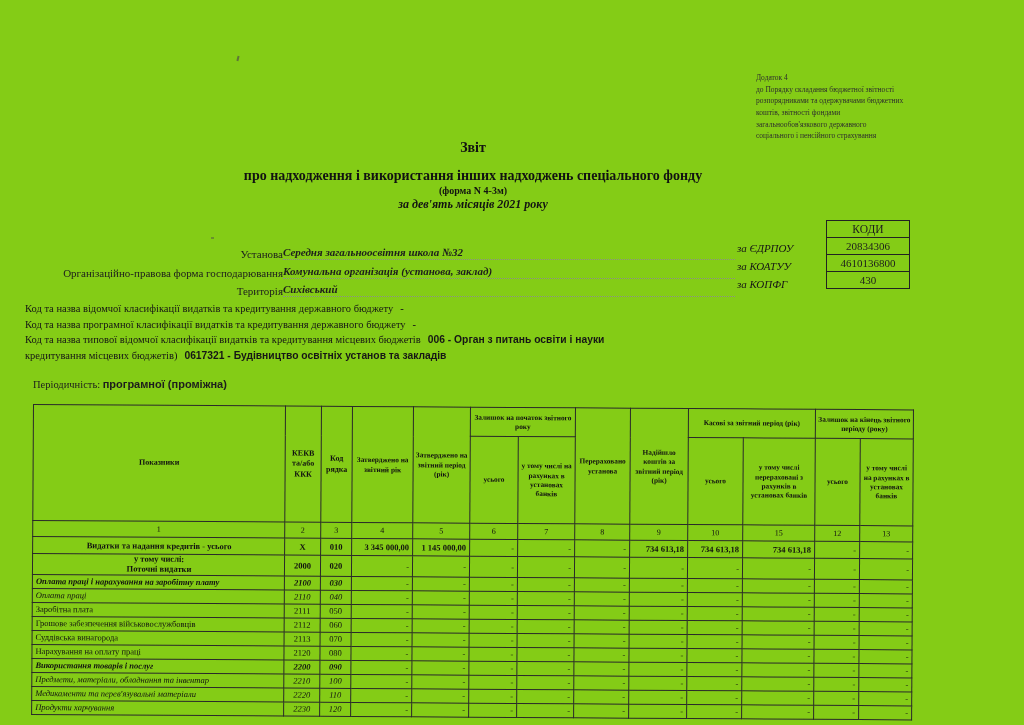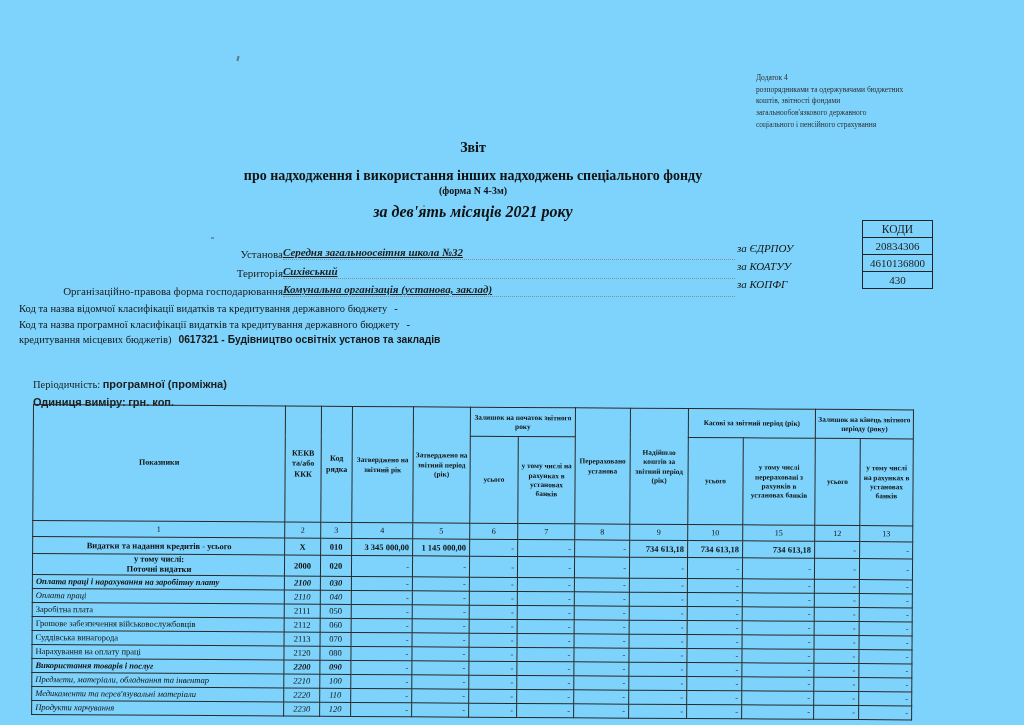--- a/index.html
+++ b/index.html
@@ -10,7 +10,7 @@
     color:#1d1d1d;
     overflow:hidden;
   }
-  .page{position:relative;width:1024px;height:725px;background:#7dd3fc;overflow:hidden;}
+  .page{position:relative;width:1024px;height:725px;background:#84cc16;overflow:hidden;}
 
   
   .appendix{position:absolute;left:756px;top:72px;width:255px;font-size:7.5px;line-height:1.55;color:#2e2e2e;}

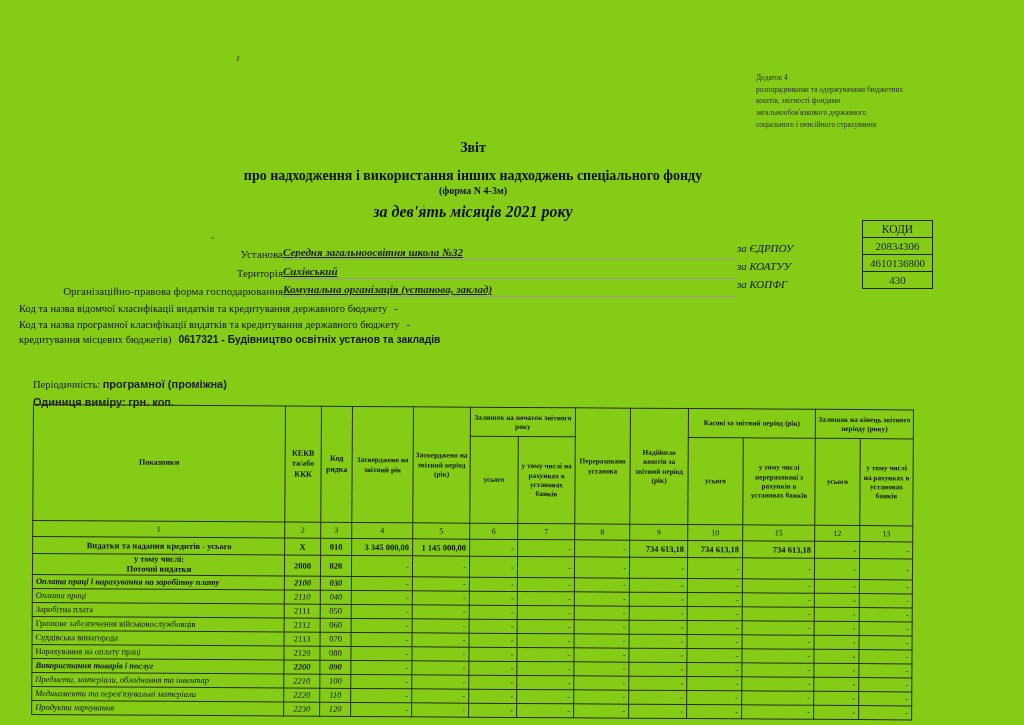--- a/index.html
+++ b/index.html
@@ -77,6 +77,7 @@
 
   <div class="appendix">
       <div class="ap-line">Додаток 4</div>
+      <div class="ap-line">до Порядку складання бюджетної звітності</div>
       <div class="ap-line">розпорядниками та одержувачами бюджетних</div>
       <div class="ap-line">коштів, звітності фондами</div>
       <div class="ap-line">загальнообов'язкового державного</div>

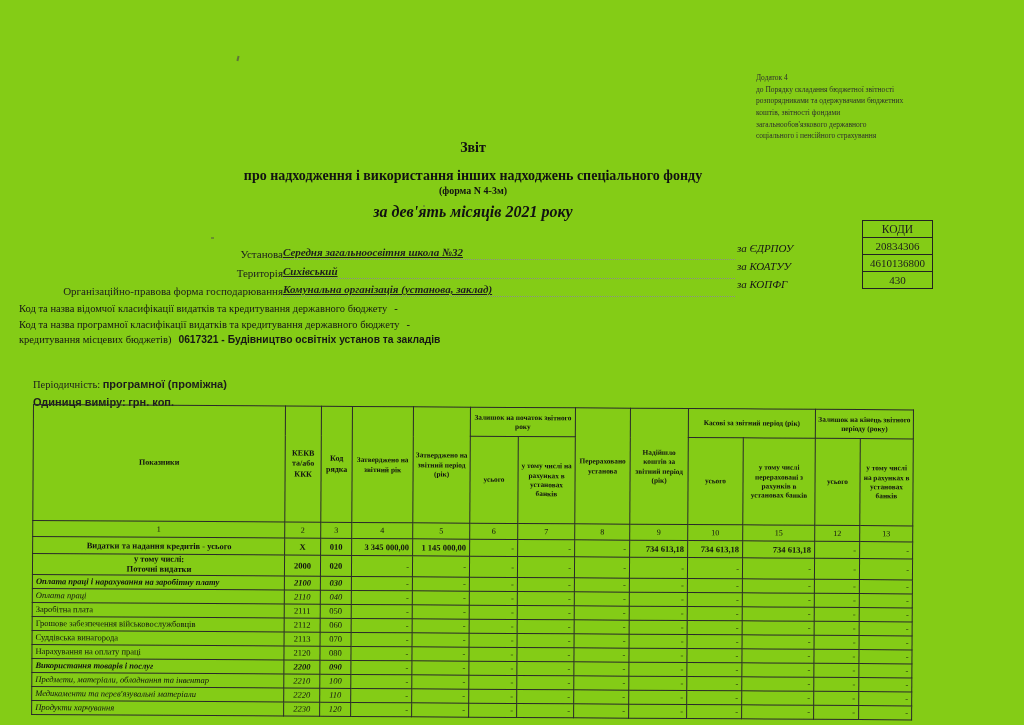--- a/index.html
+++ b/index.html
@@ -20,7 +20,7 @@
   .t1{font-size:14px;font-weight:bold;}
   .t2{font-size:14px;font-weight:bold;margin-top:12px;}
   .t3{font-size:10px;font-weight:bold;margin-top:1px;}
-  .t4{font-size:16px;font-weight:bold;font-style:italic;margin-top:7px;}
+  .t4{font-size:12px;font-weight:bold;font-style:italic;margin-top:1px;}
 
   
   .codes-labels{position:absolute;left:737px;top:240px;width:84px;font-size:11px;color:#161616;font-style:italic;}

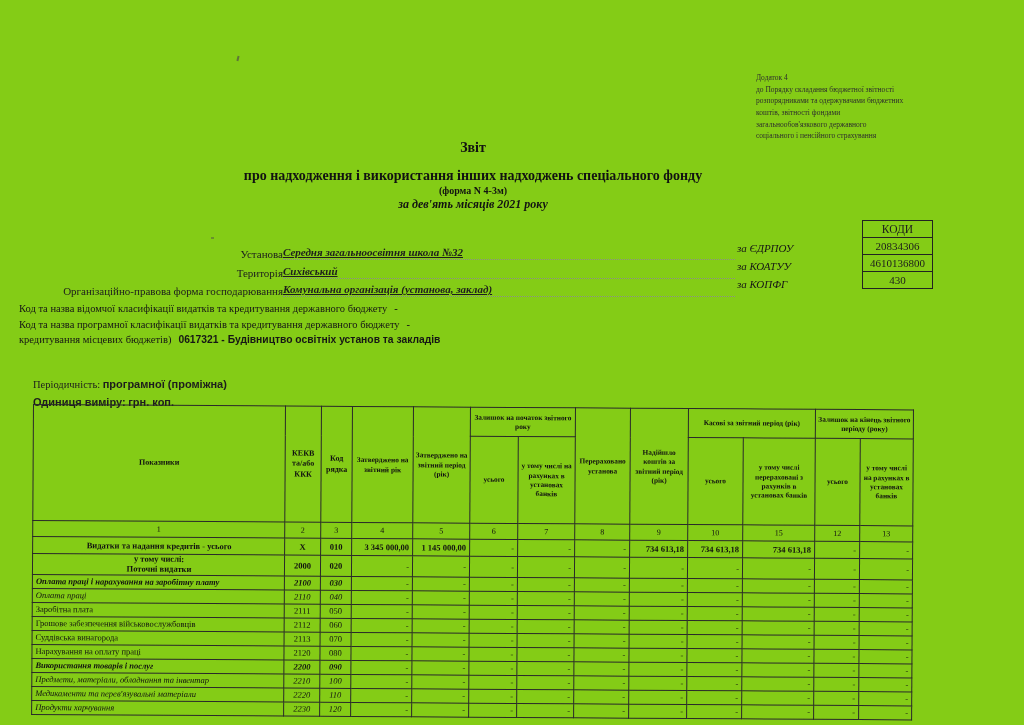--- a/index.html
+++ b/index.html
@@ -25,7 +25,7 @@
   
   .codes-labels{position:absolute;left:737px;top:240px;width:84px;font-size:11px;color:#161616;font-style:italic;}
   .code-label{height:18px;line-height:16px;}
-  .codes-box{position:absolute;left:862px;top:220px;width:71px;}
+  .codes-box{position:absolute;left:826px;top:220px;width:84px;}
   .codes-header{border:1.5px solid #222;height:16px;line-height:16px;text-align:center;font-size:11.5px;}
   .code-value{border:1.5px solid #222;border-top:none;height:16px;line-height:16px;text-align:center;font-size:11px;}
 

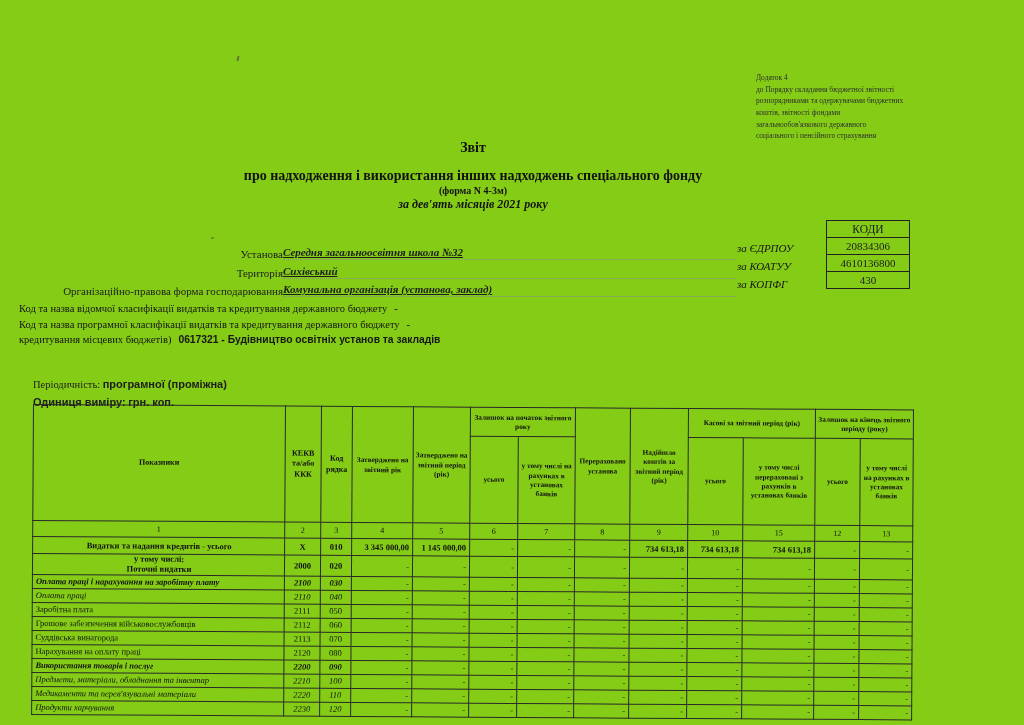--- a/index.html
+++ b/index.html
@@ -33,7 +33,7 @@
   .org-info{position:absolute;left:33px;top:246px;width:885px;font-size:11px;}
   .org-row{height:18.5px;white-space:nowrap;}
   .org-label{display:inline-block;width:250px;vertical-align:bottom;text-align:right;}
-  .org-value{display:inline-block;width:452px;font-weight:bold;font-style:italic;border-bottom:1px dotted #8d8d8d;vertical-align:bottom;padding-bottom:1px;text-decoration:underline;}
+  .org-value{display:inline-block;width:452px;font-weight:bold;font-style:italic;border-bottom:1px dotted #8d8d8d;vertical-align:bottom;padding-bottom:1px;}
 
   
   .cls-lines{position:absolute;left:19px;top:301px;font-size:10.5px;line-height:15.6px;width:900px;color:#161616;}

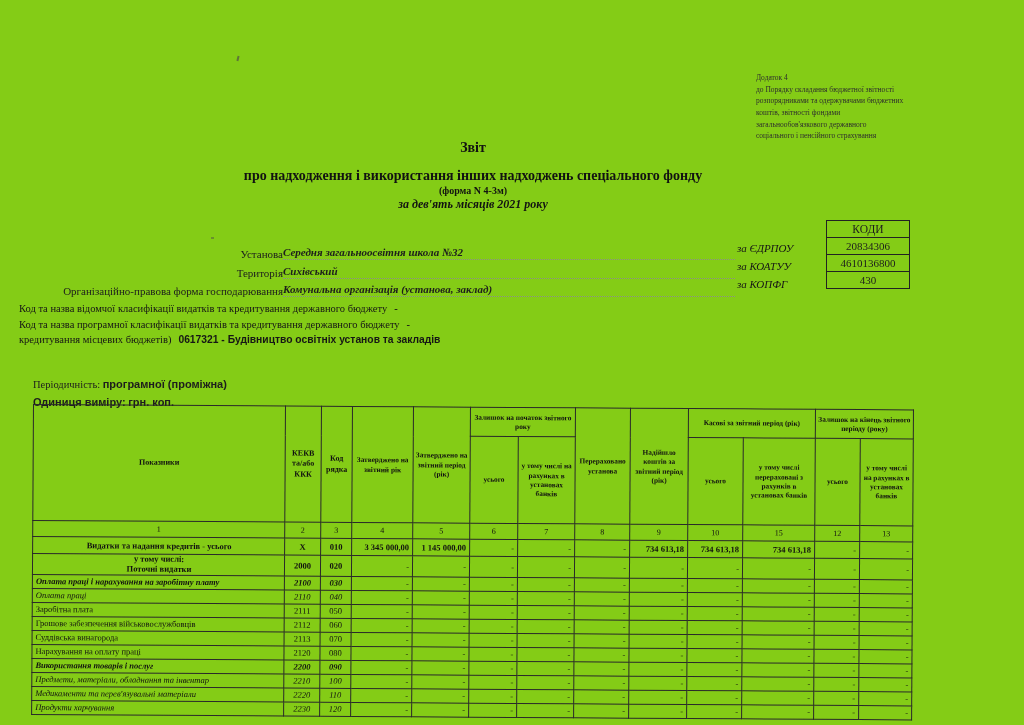--- a/index.html
+++ b/index.html
@@ -107,8 +107,8 @@
 
   <div class="org-info">
       <div class="org-row"><span class="org-label">Установа</span><span class="org-value">Середня загальноосвітня школа №32</span></div>
+      <div class="org-row"><span class="org-label">Організаційно-правова форма господарювання</span><span class="org-value">Комунальна організація (установа, заклад)</span></div>
       <div class="org-row"><span class="org-label">Територія</span><span class="org-value">Сихівський</span></div>
-      <div class="org-row"><span class="org-label">Організаційно-правова форма господарювання</span><span class="org-value">Комунальна організація (установа, заклад)</span></div>
     </div>
 
   <div class="cls-lines">

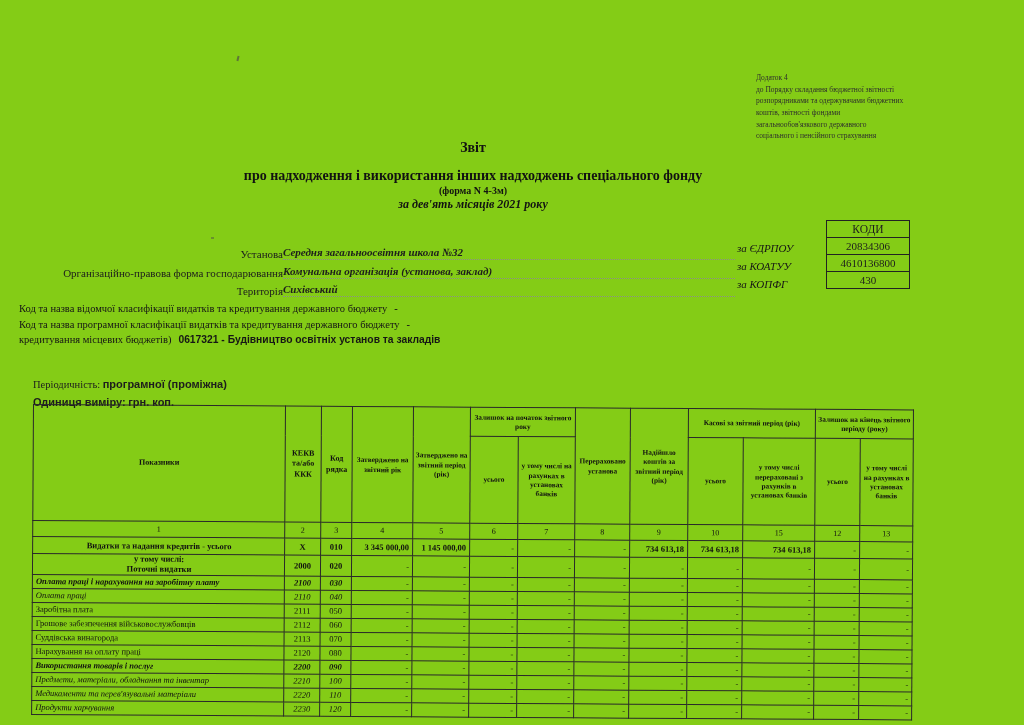--- a/index.html
+++ b/index.html
@@ -36,7 +36,7 @@
   .org-value{display:inline-block;width:452px;font-weight:bold;font-style:italic;border-bottom:1px dotted #8d8d8d;vertical-align:bottom;padding-bottom:1px;}
 
   
-  .cls-lines{position:absolute;left:19px;top:301px;font-size:10.5px;line-height:15.6px;width:900px;color:#161616;}
+  .cls-lines{position:absolute;left:25px;top:301px;font-size:10.5px;line-height:15.6px;width:900px;color:#161616;}
   .cls-value{margin-left:7px;font-weight:bold;}
   .cls-bold{font-family:"Liberation Sans", sans-serif;font-weight:bold;font-size:10.3px;}
 

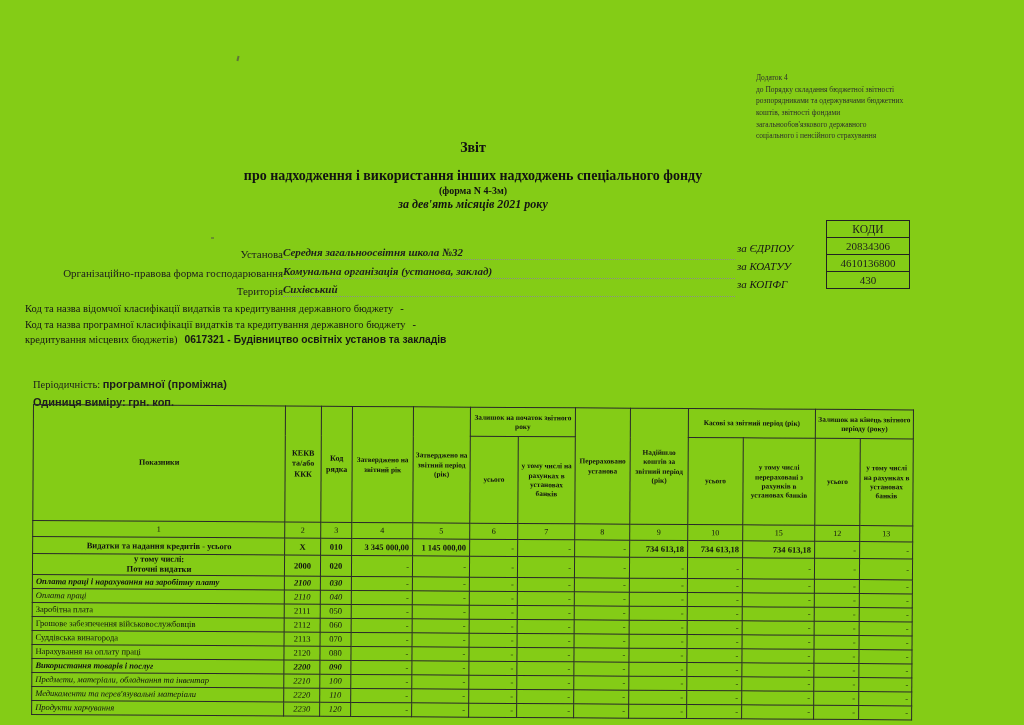--- a/index.html
+++ b/index.html
@@ -114,6 +114,7 @@
   <div class="cls-lines">
       <div class="cls-line"><span class="cls-label">Код та назва відомчої класифікації видатків та кредитування державного бюджету</span><span class="cls-value">-</span></div>
       <div class="cls-line"><span class="cls-label">Код та назва програмної класифікації видатків та кредитування державного бюджету</span><span class="cls-value">-</span></div>
+      <div class="cls-line"><span class="cls-label">Код та назва типової відомчої класифікації видатків та кредитування місцевих бюджетів</span><span class="cls-value cls-bold">006 - Орган з питань освіти і науки</span></div>
       <div class="cls-line"><span class="cls-label">кредитування місцевих бюджетів)</span><span class="cls-value cls-bold">0617321 - Будівництво освітніх установ та закладів</span></div>
     </div>
 

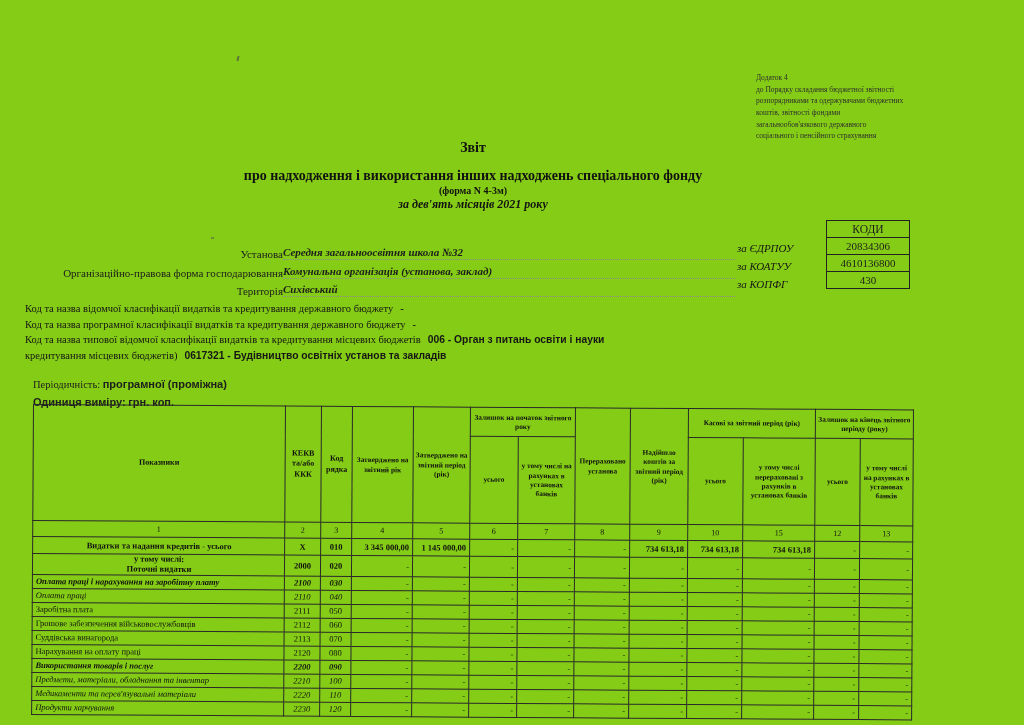--- a/index.html
+++ b/index.html
@@ -122,10 +122,6 @@
     <div>
       <span>Періодичність:</span>
       <span class="sansb">програмної (проміжна)</span>
-    </div>
-    <div>
-      <span class="sansb">Одиниця виміру:</span>
-      <span class="sansb">грн. коп.</span>
     </div>
   </div>
 

